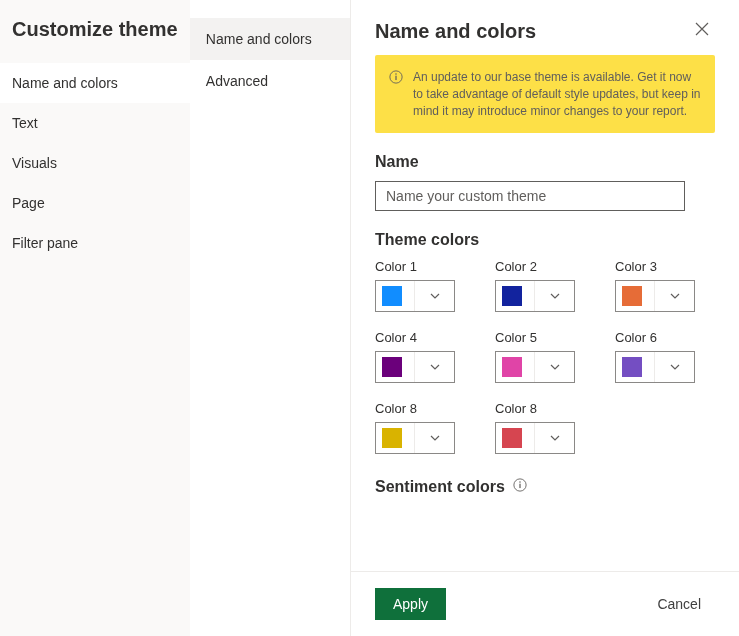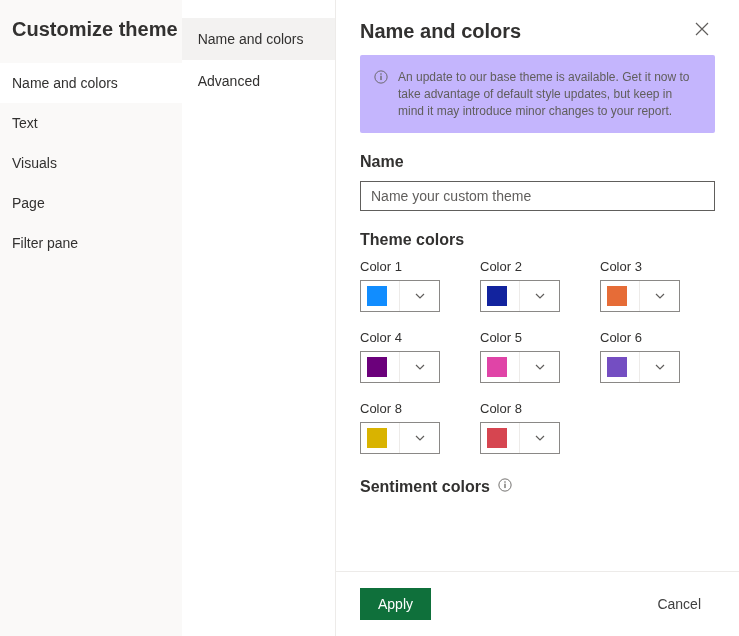--- a/index.html
+++ b/index.html
@@ -77,7 +77,7 @@
     padding: 0 24px 16px 24px;
   }
   .info-box {
-    background: #c4b5fd;
+    background: #fde047;
     padding: 14px 14px 14px 14px;
     border-radius: 2px;
   }

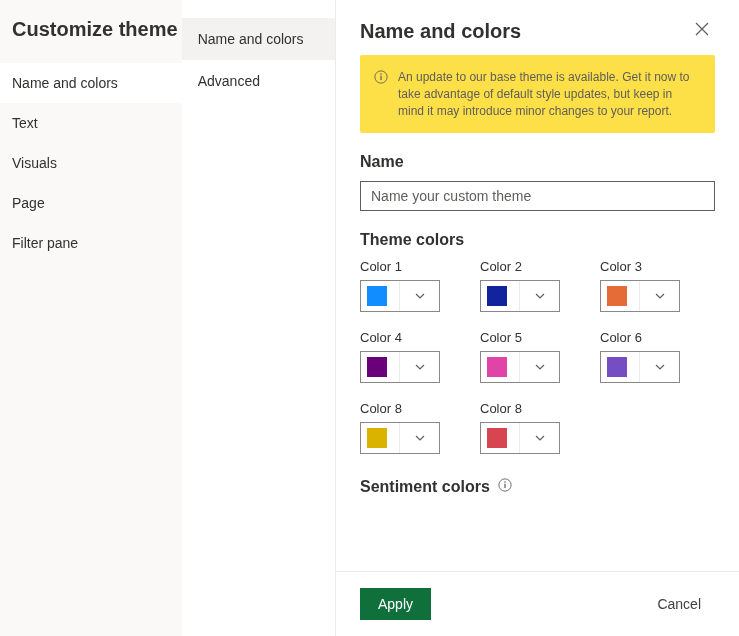--- a/index.html
+++ b/index.html
@@ -112,7 +112,7 @@
     margin: 20px 0 10px 0;
   }
   .name-input {
-    width: 355px;
+    width: 310px;
     border: 1px solid #605e5c;
     padding: 6px 10px;
     font-family: inherit;

